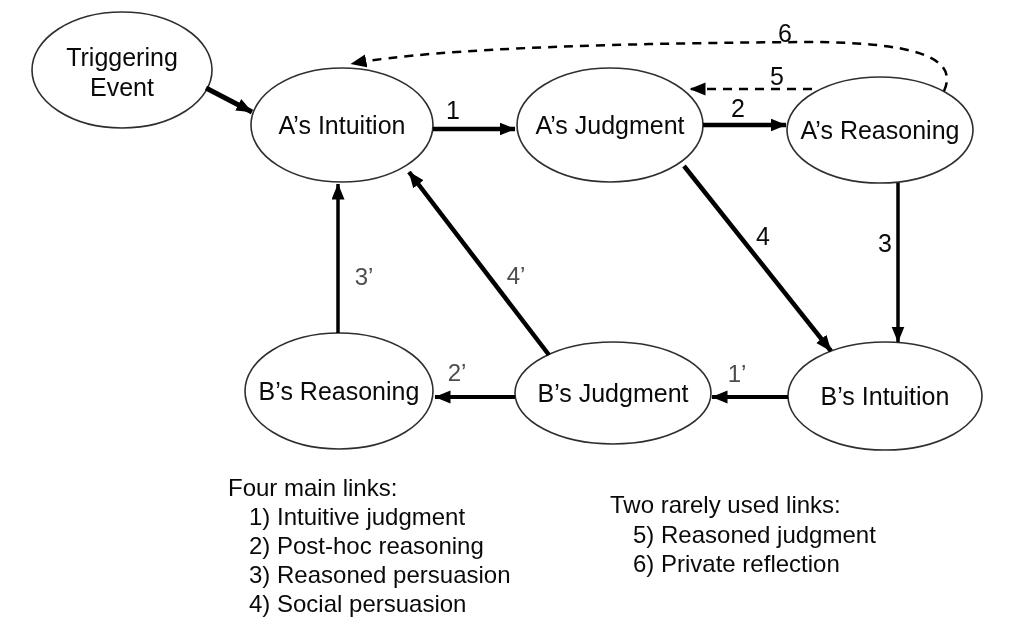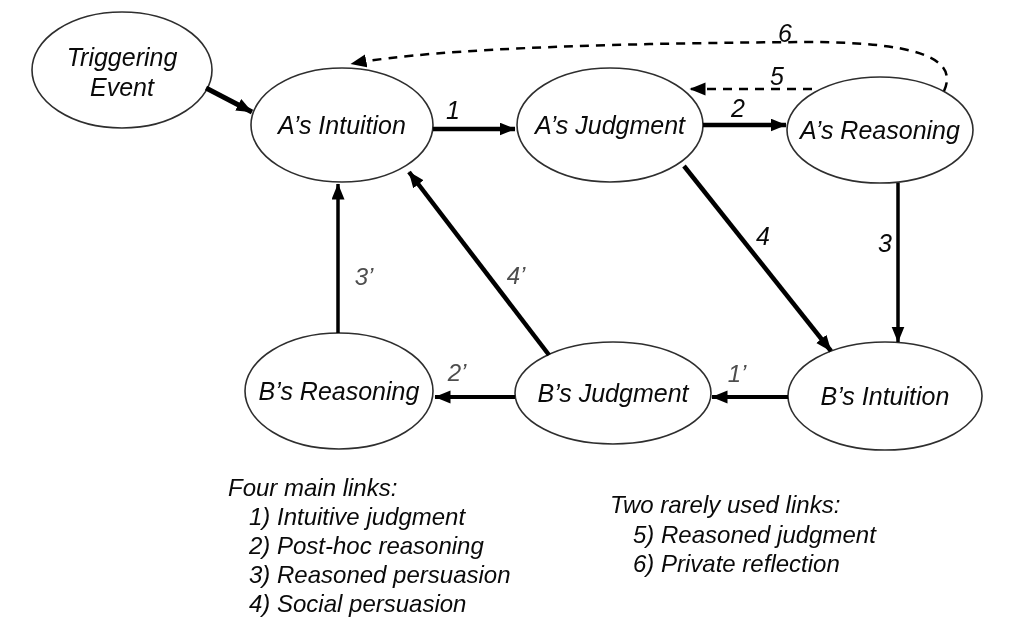--- a/index.html
+++ b/index.html
@@ -15,7 +15,6 @@
     width: 1024px;
     height: 456px;
     background: #ffffff;
-    font-style: italic;
   }
   svg text {
     font-family: "Liberation Sans", sans-serif;

